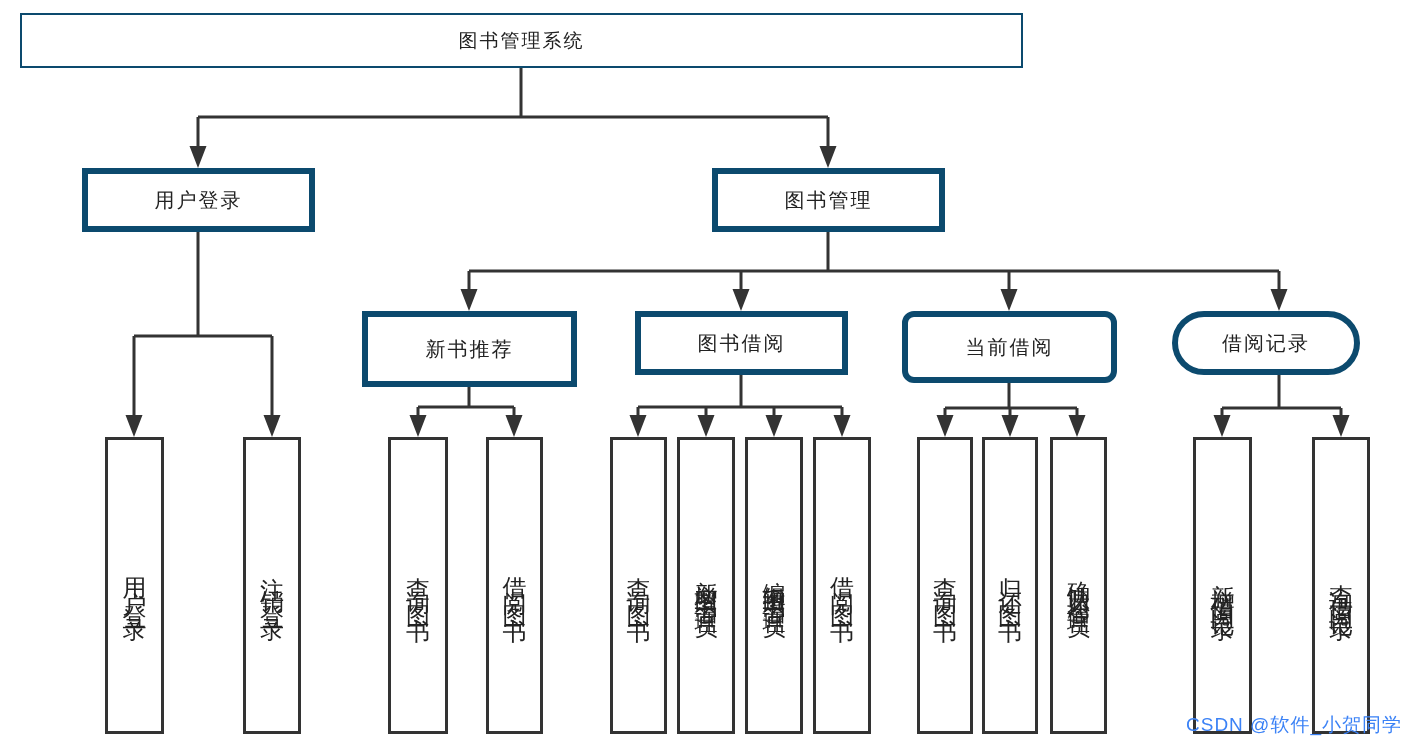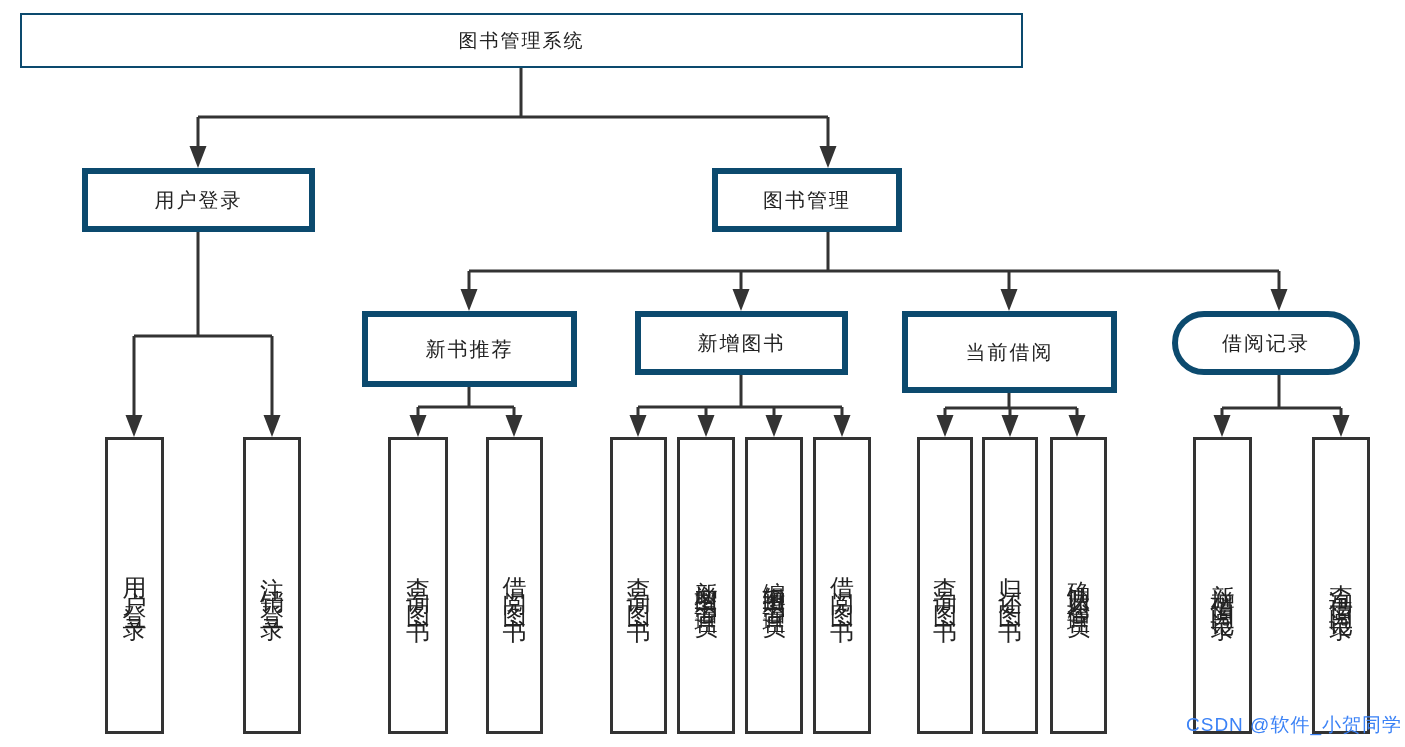--- a/index.html
+++ b/index.html
@@ -56,7 +56,7 @@
   <div class="hnode root" style="left:20px;top:13px;width:1003px;height:55px;">图书管理系统</div>
 
   <div class="hnode" style="left:82px;top:168px;width:233px;height:64px;">用户登录</div>
-  <div class="hnode" style="left:712px;top:168px;width:190px;height:64px;">图书管理</div>
+  <div class="hnode" style="left:712px;top:168px;width:233px;height:64px;">图书管理</div>
 
   <div class="hnode" style="left:362px;top:311px;width:215px;height:76px;">新书推荐</div>
   <div class="hnode" style="left:635px;top:311px;width:213px;height:64px;">新增图书</div>

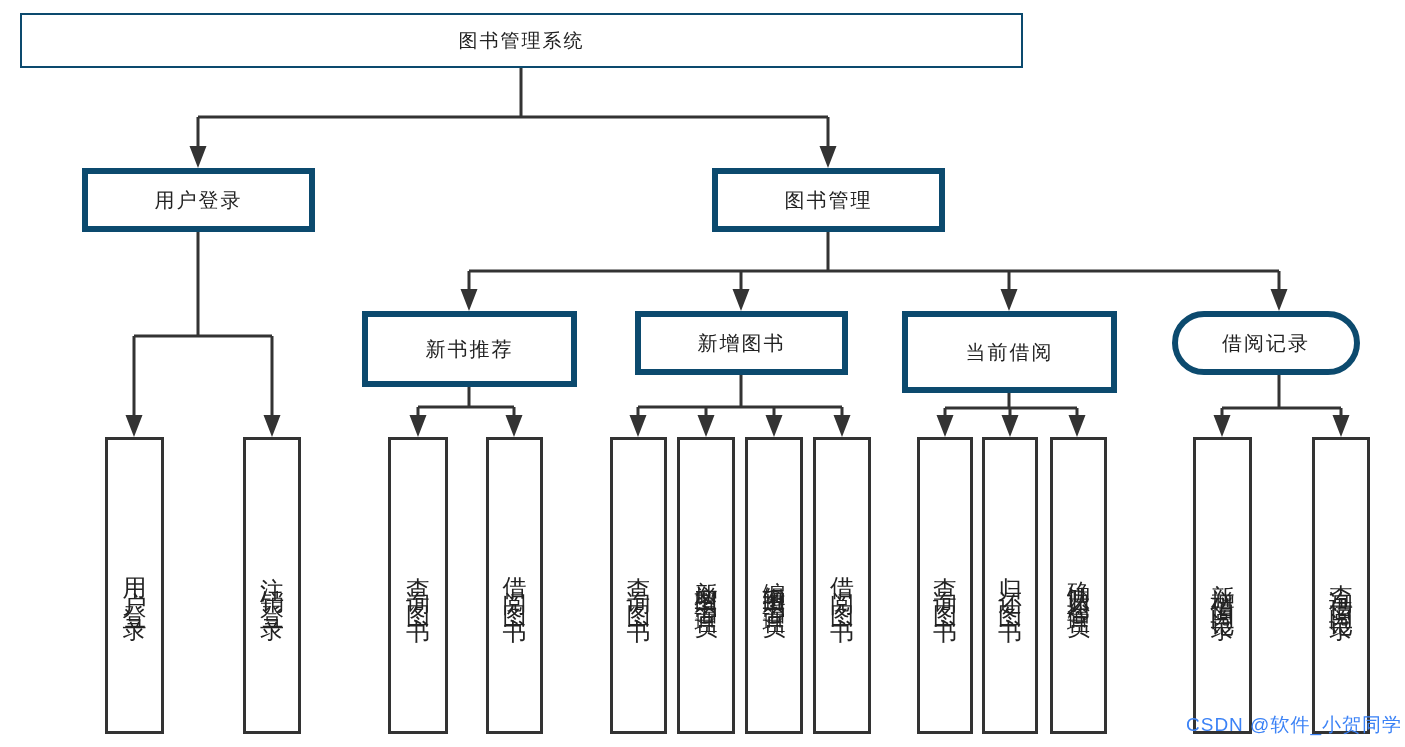--- a/index.html
+++ b/index.html
@@ -59,7 +59,7 @@
   <div class="hnode" style="left:712px;top:168px;width:233px;height:64px;">图书管理</div>
 
   <div class="hnode" style="left:362px;top:311px;width:215px;height:76px;">新书推荐</div>
-  <div class="hnode" style="left:635px;top:311px;width:213px;height:64px;">新增图书</div>
+  <div class="hnode" style="left:635px;top:311px;width:213px;height:64px;">图书借阅</div>
   <div class="hnode" style="left:902px;top:311px;width:215px;height:82px;">当前借阅</div>
   <div class="hnode" style="left:1172px;top:311px;width:188px;height:64px;border-radius:32px;">借阅记录</div>
 

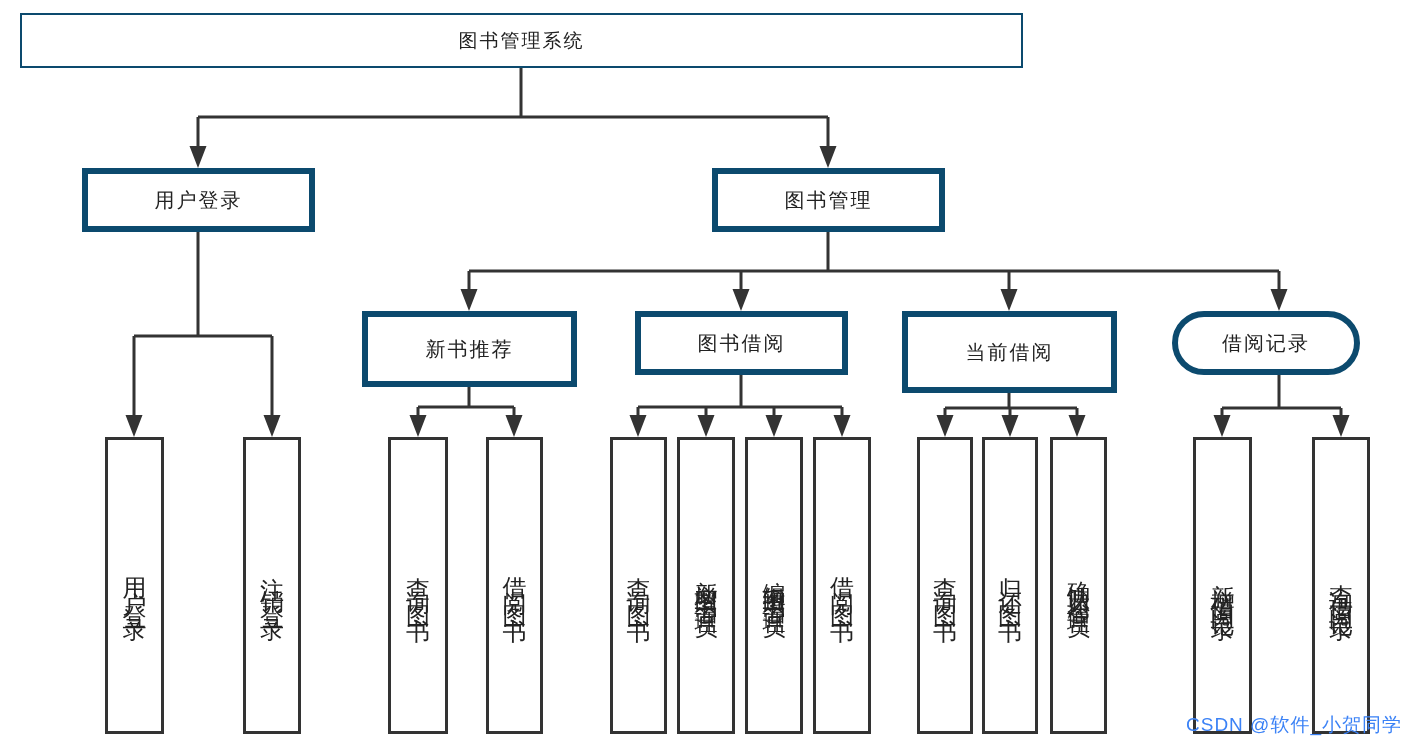--- a/index.html
+++ b/index.html
@@ -60,7 +60,7 @@
 
   <div class="hnode" style="left:362px;top:311px;width:215px;height:76px;">新书推荐</div>
   <div class="hnode" style="left:635px;top:311px;width:213px;height:64px;">图书借阅</div>
-  <div class="hnode" style="left:902px;top:311px;width:215px;height:82px;">当前借阅</div>
+  <div class="hnode" style="left:902px;top:311px;width:215px;height:72px;border-radius:12px;">当前借阅</div>
   <div class="hnode" style="left:1172px;top:311px;width:188px;height:64px;border-radius:32px;">借阅记录</div>
 
   <div class="leaf" style="left:105px;width:59px;">用户登录</div>

